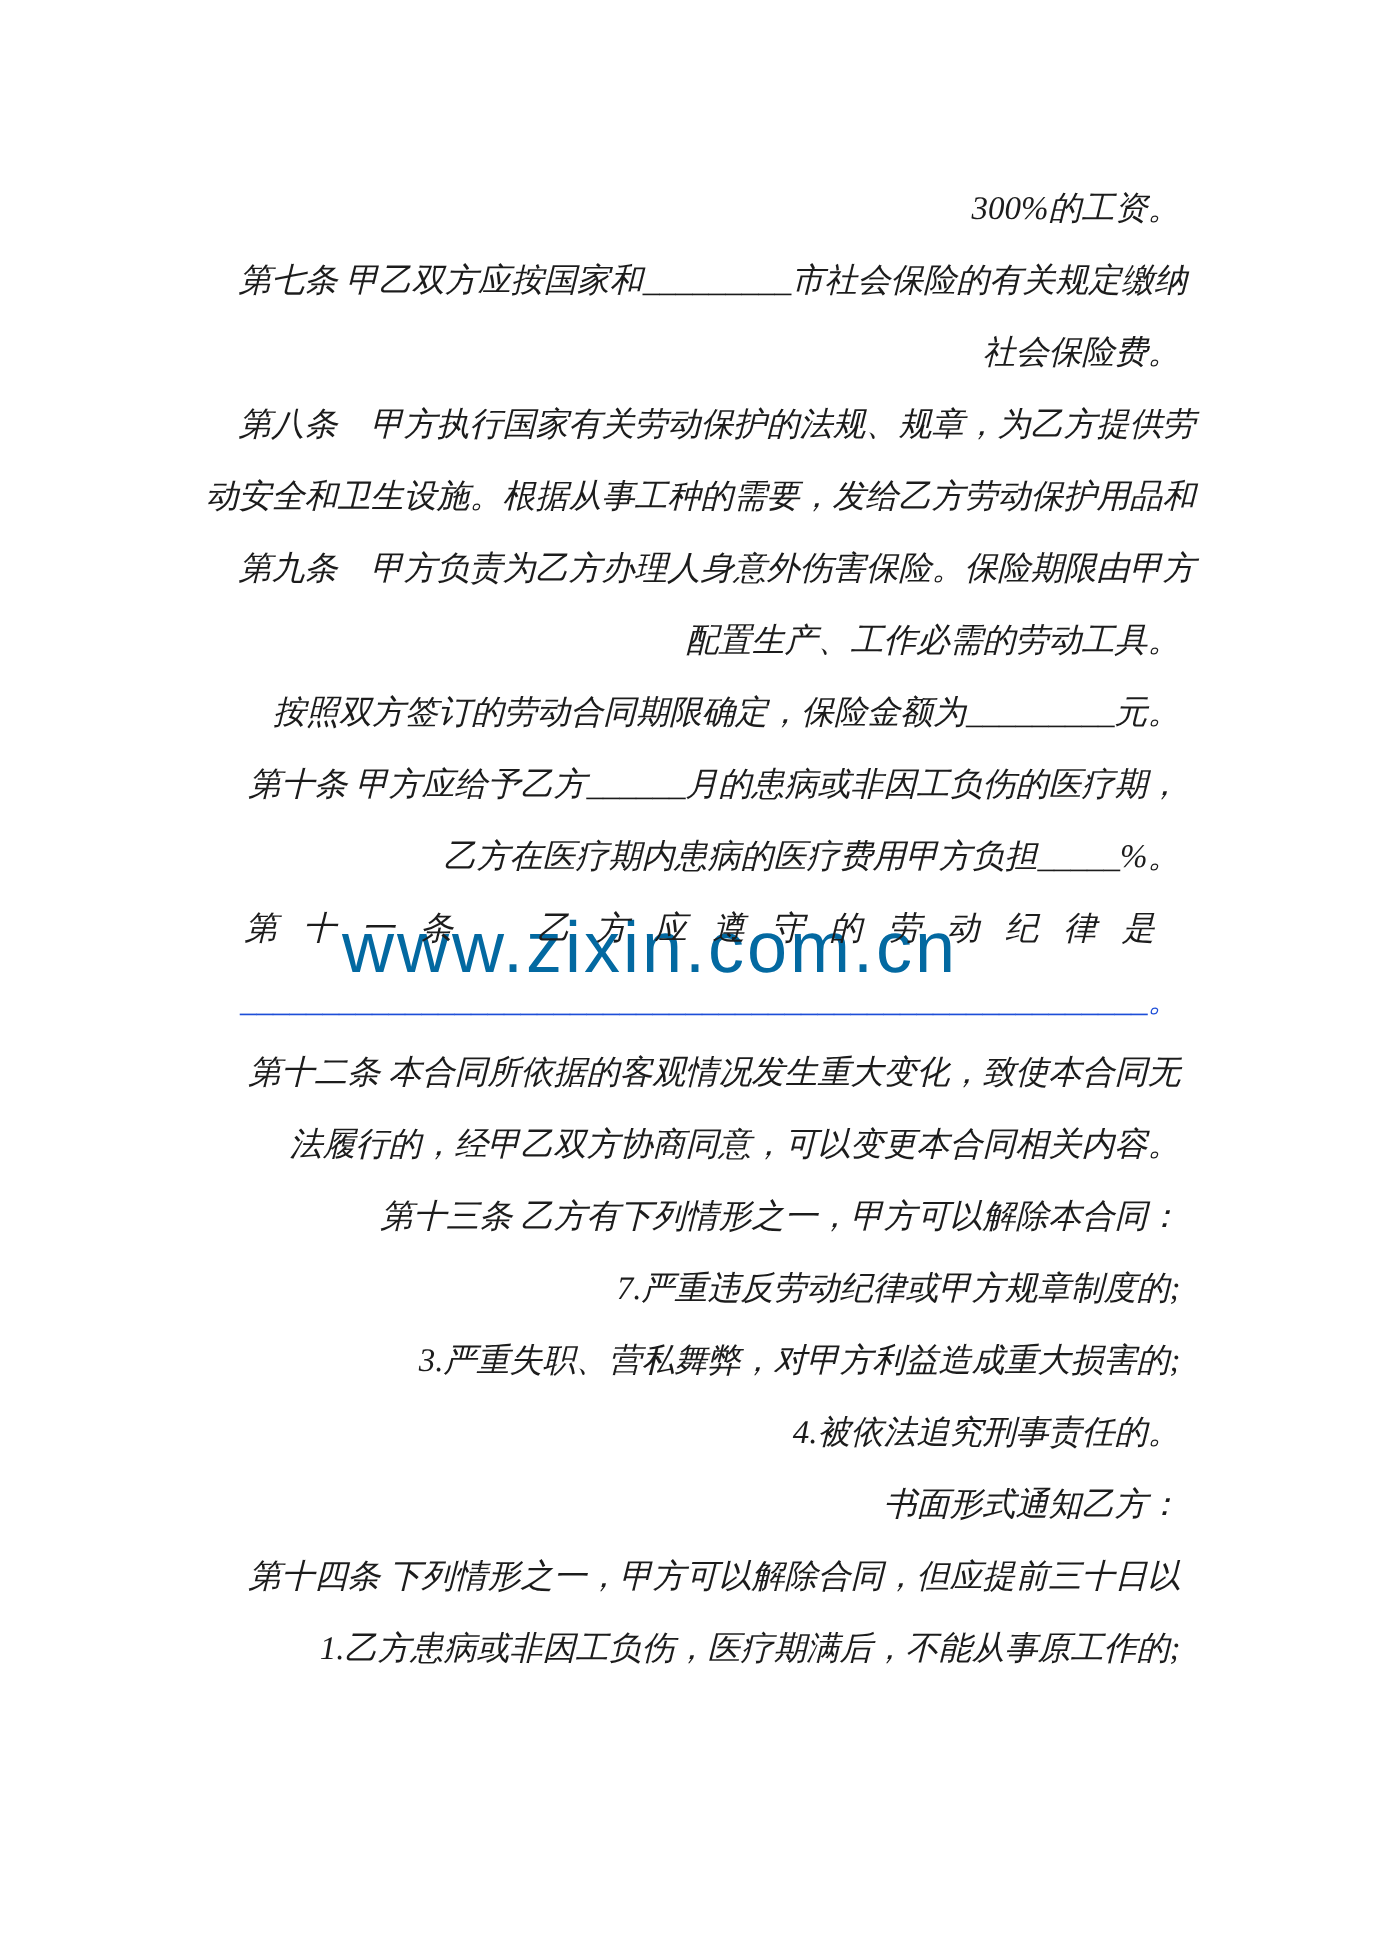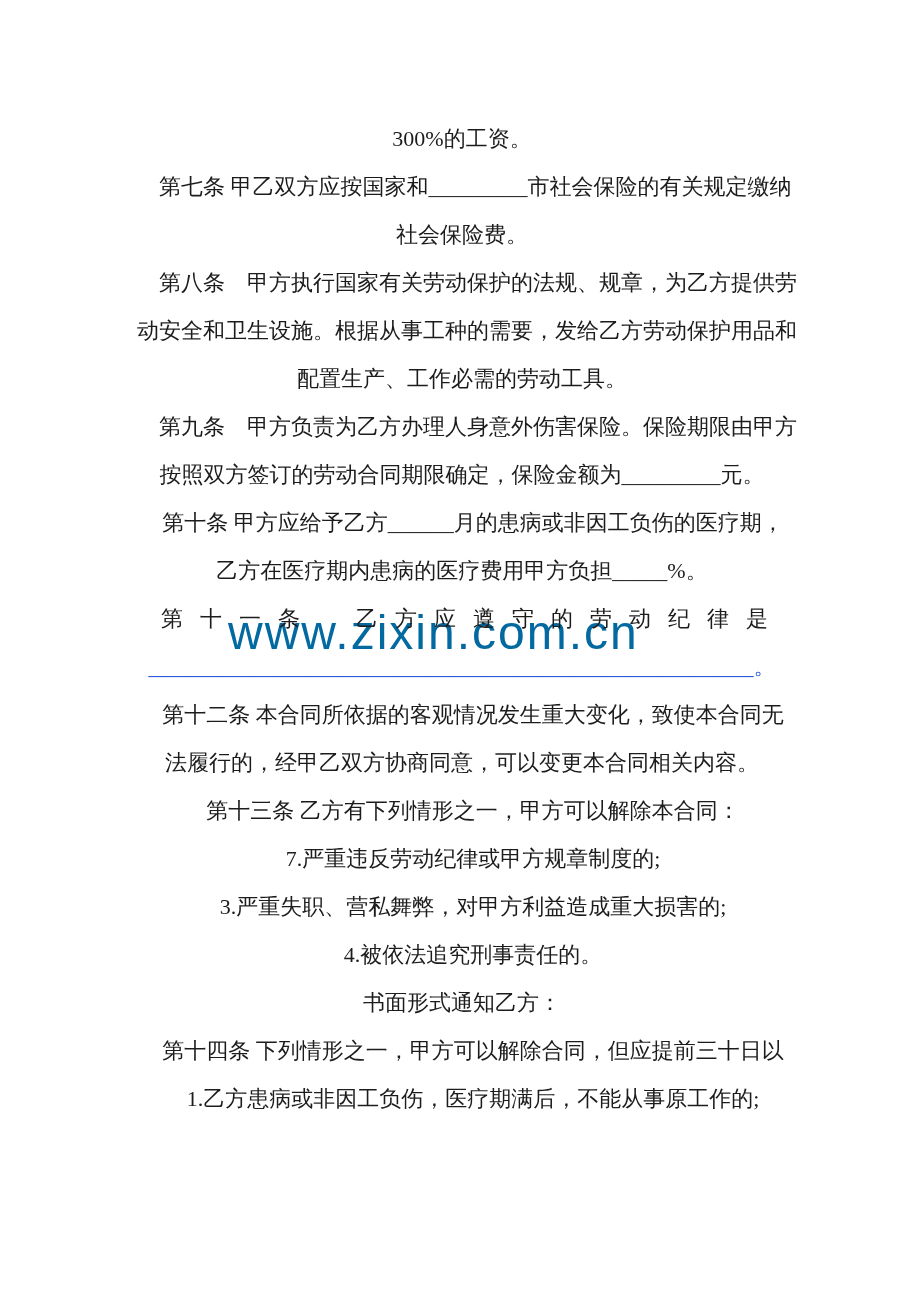--- a/index.html
+++ b/index.html
@@ -33,7 +33,8 @@
   .line {
     height: 48px;
     white-space: nowrap;
-    text-align: center;
+    text-align: right;
+    font-style: italic;
   }
   .indent {
     padding-left: 22px;

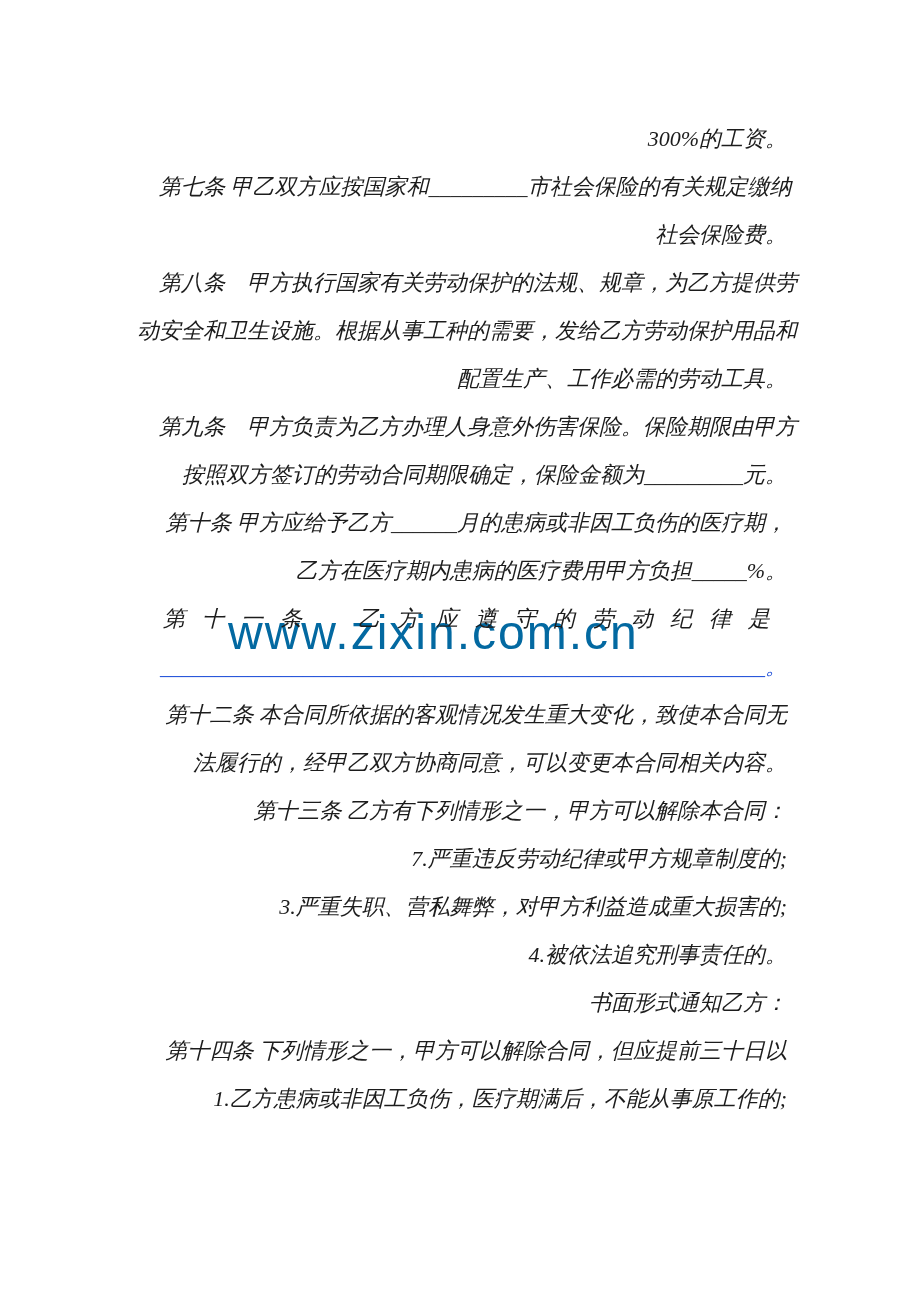--- a/index.html
+++ b/index.html
@@ -70,8 +70,8 @@
     <div class="line">社会保险费。</div>
     <div class="line indent">第八条　甲方执行国家有关劳动保护的法规、规章，为乙方提供劳</div>
     <div class="line">动安全和卫生设施。根据从事工种的需要，发给乙方劳动保护用品和</div>
+    <div class="line indent">第九条　甲方负责为乙方办理人身意外伤害保险。保险期限由甲方</div>
     <div class="line">配置生产、工作必需的劳动工具。</div>
-    <div class="line indent">第九条　甲方负责为乙方办理人身意外伤害保险。保险期限由甲方</div>
     <div class="line">按照双方签订的劳动合同期限确定，保险金额为_________元。</div>
     <div class="line indent">第十条 甲方应给予乙方______月的患病或非因工负伤的医疗期，</div>
     <div class="line">乙方在医疗期内患病的医疗费用甲方负担_____%。</div>

